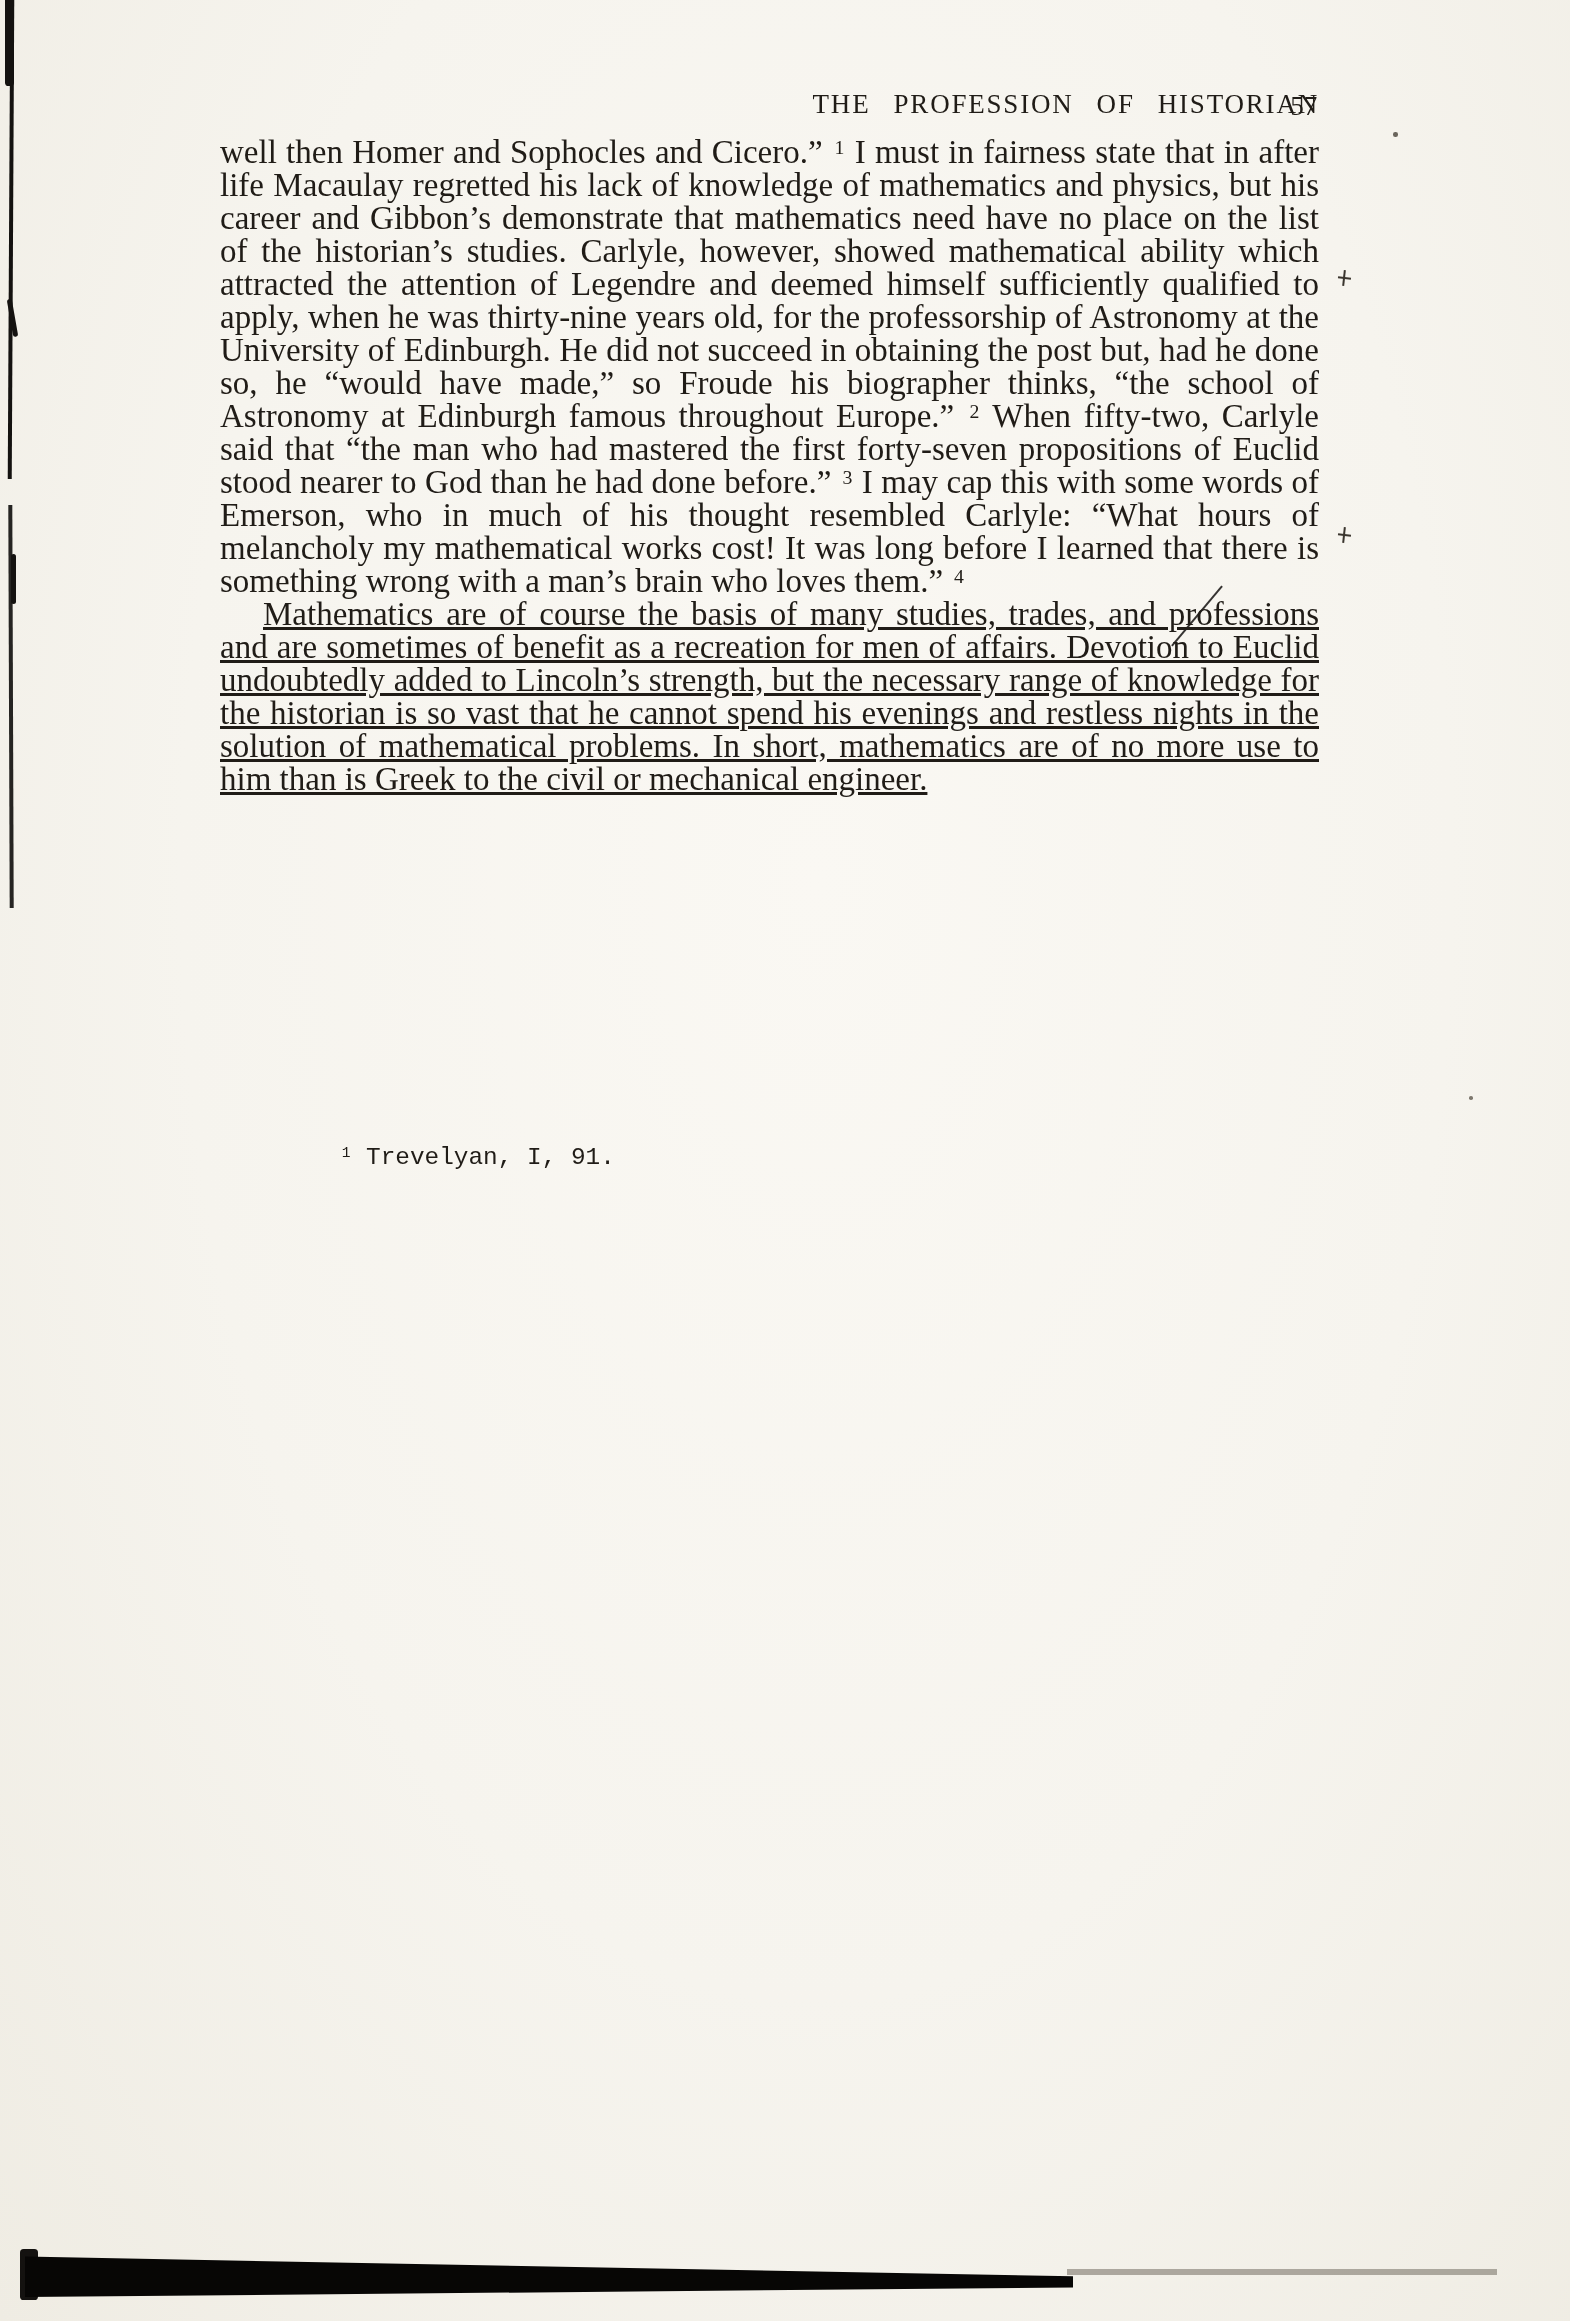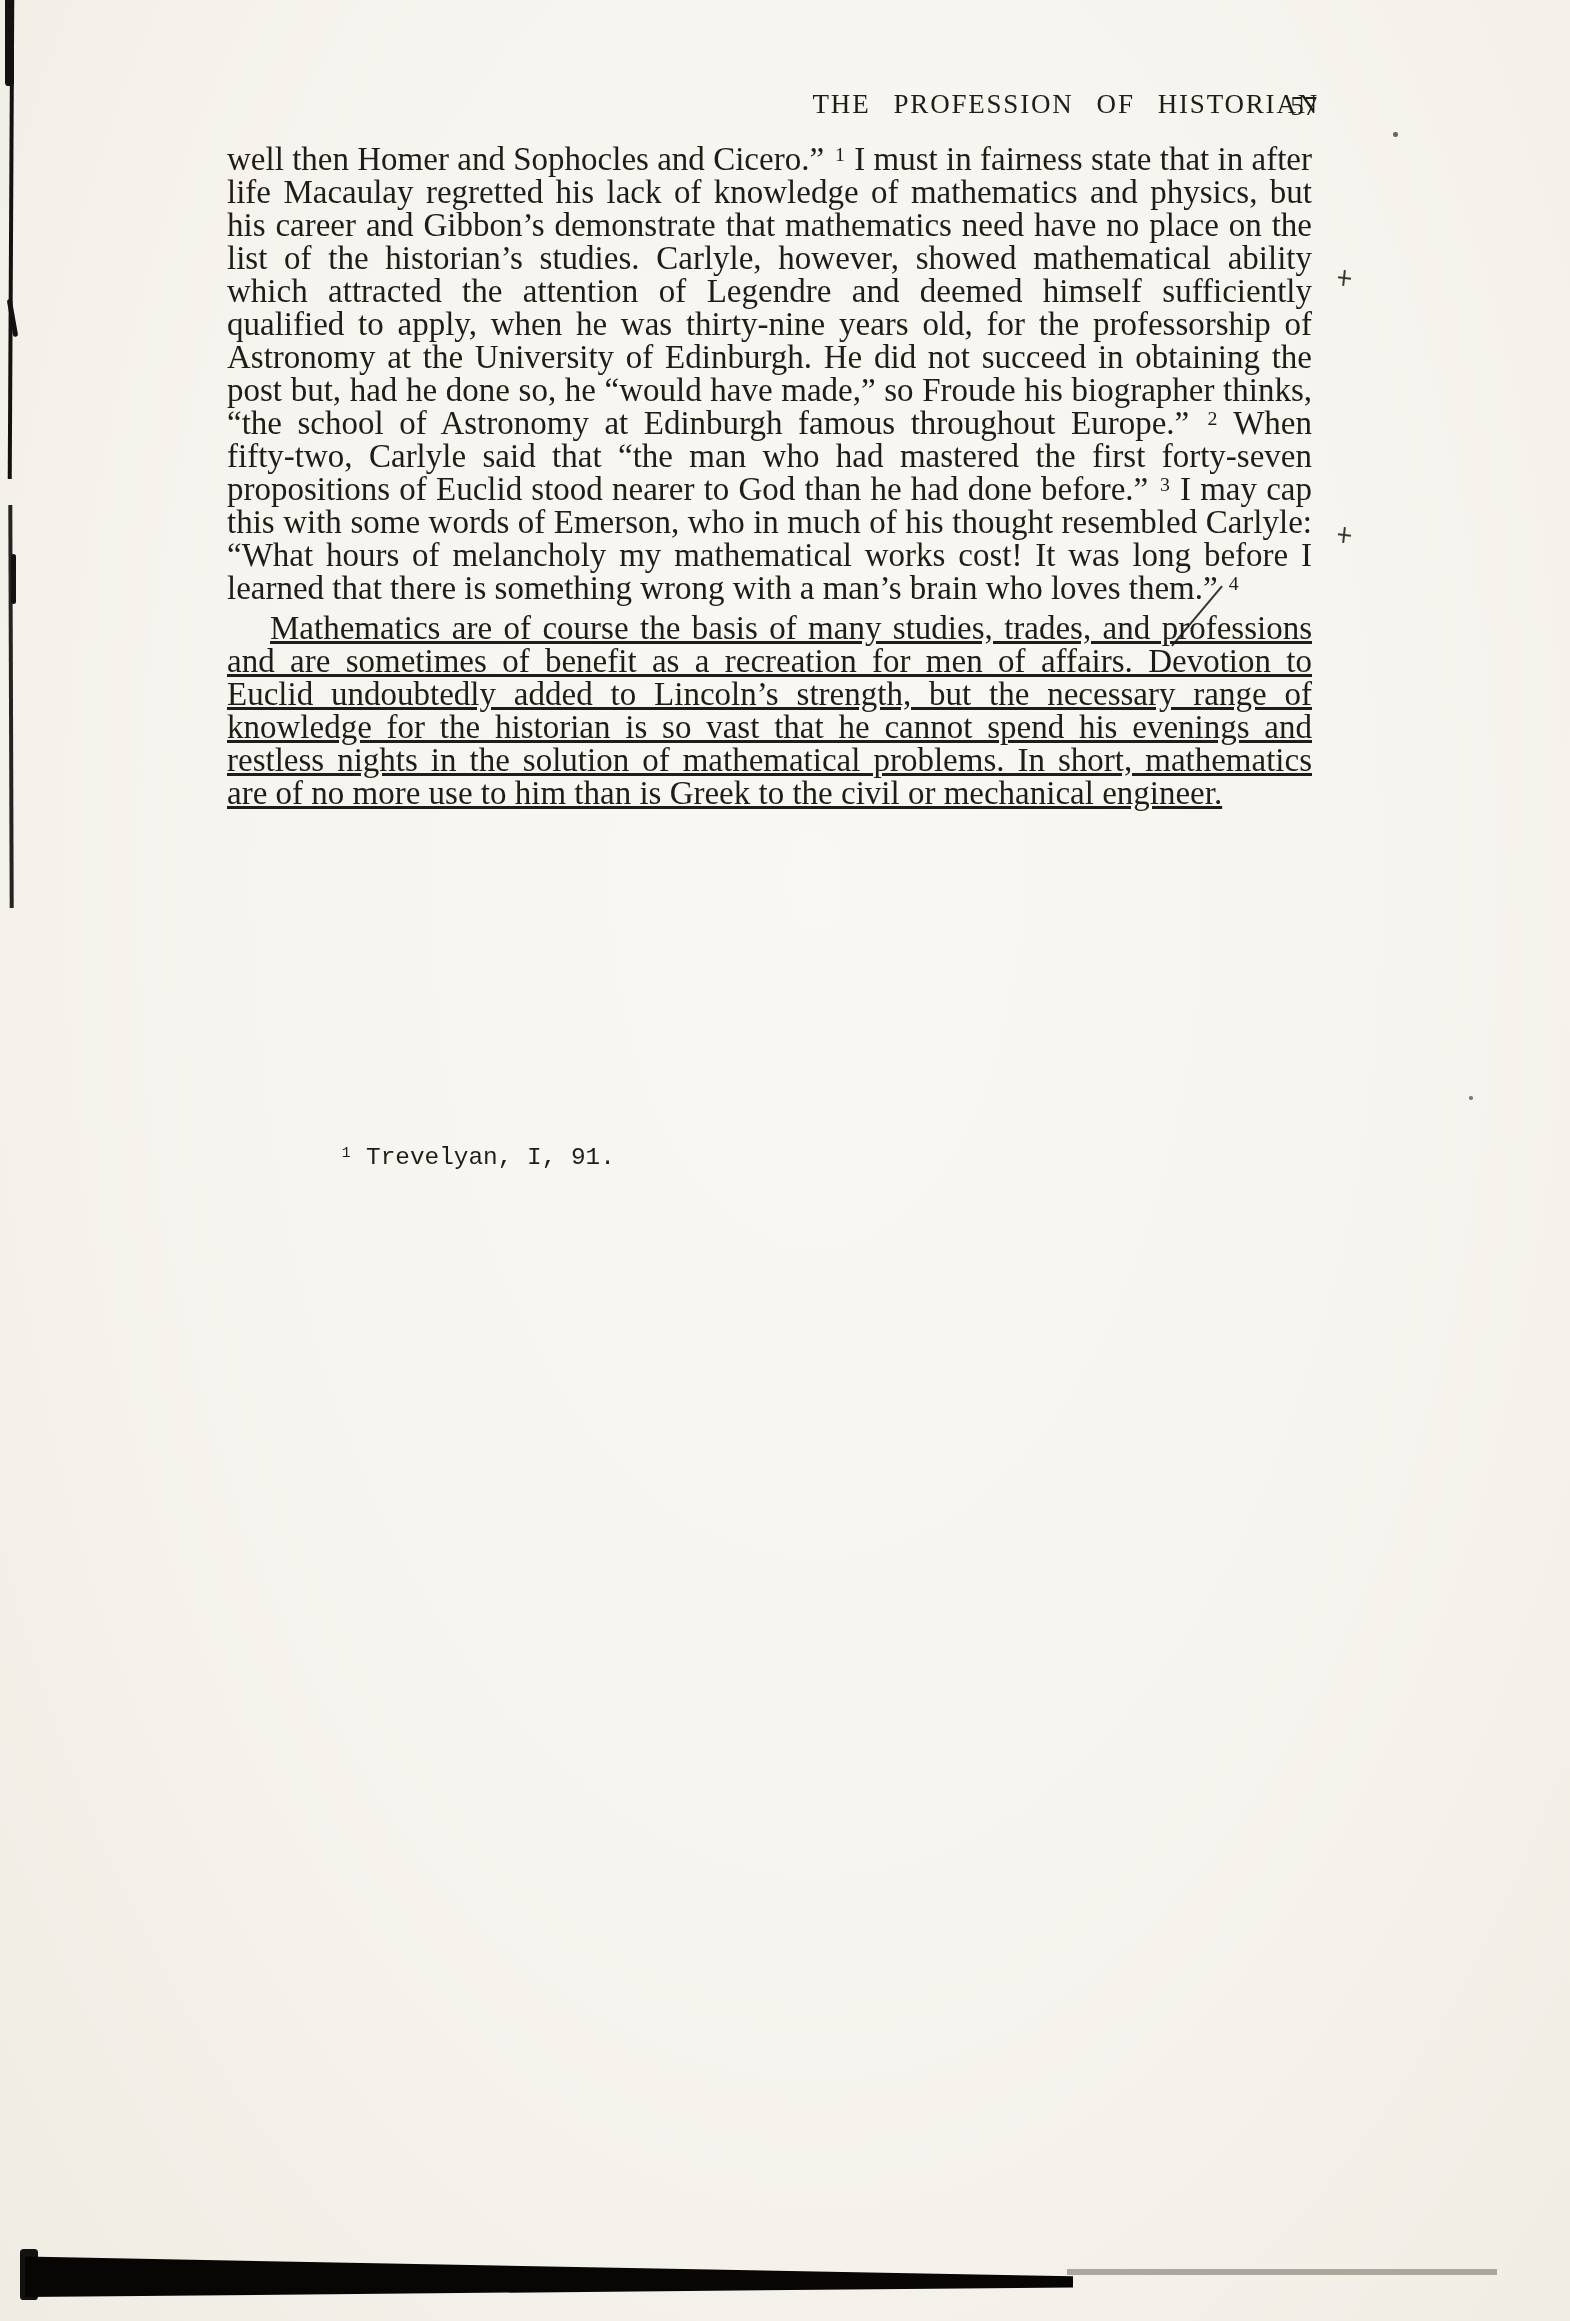--- a/index.html
+++ b/index.html
@@ -49,7 +49,7 @@
     text-align: justify;
     color: var(--ink, #201c17);
   }
-  .para { margin: 7px; }
+  .para { margin: 0; }
   .para.indent { text-indent: 43px; text-decoration: underline; }
   sup.fn-ref, sup.fn-mark {
     font-size: 0.6em;

